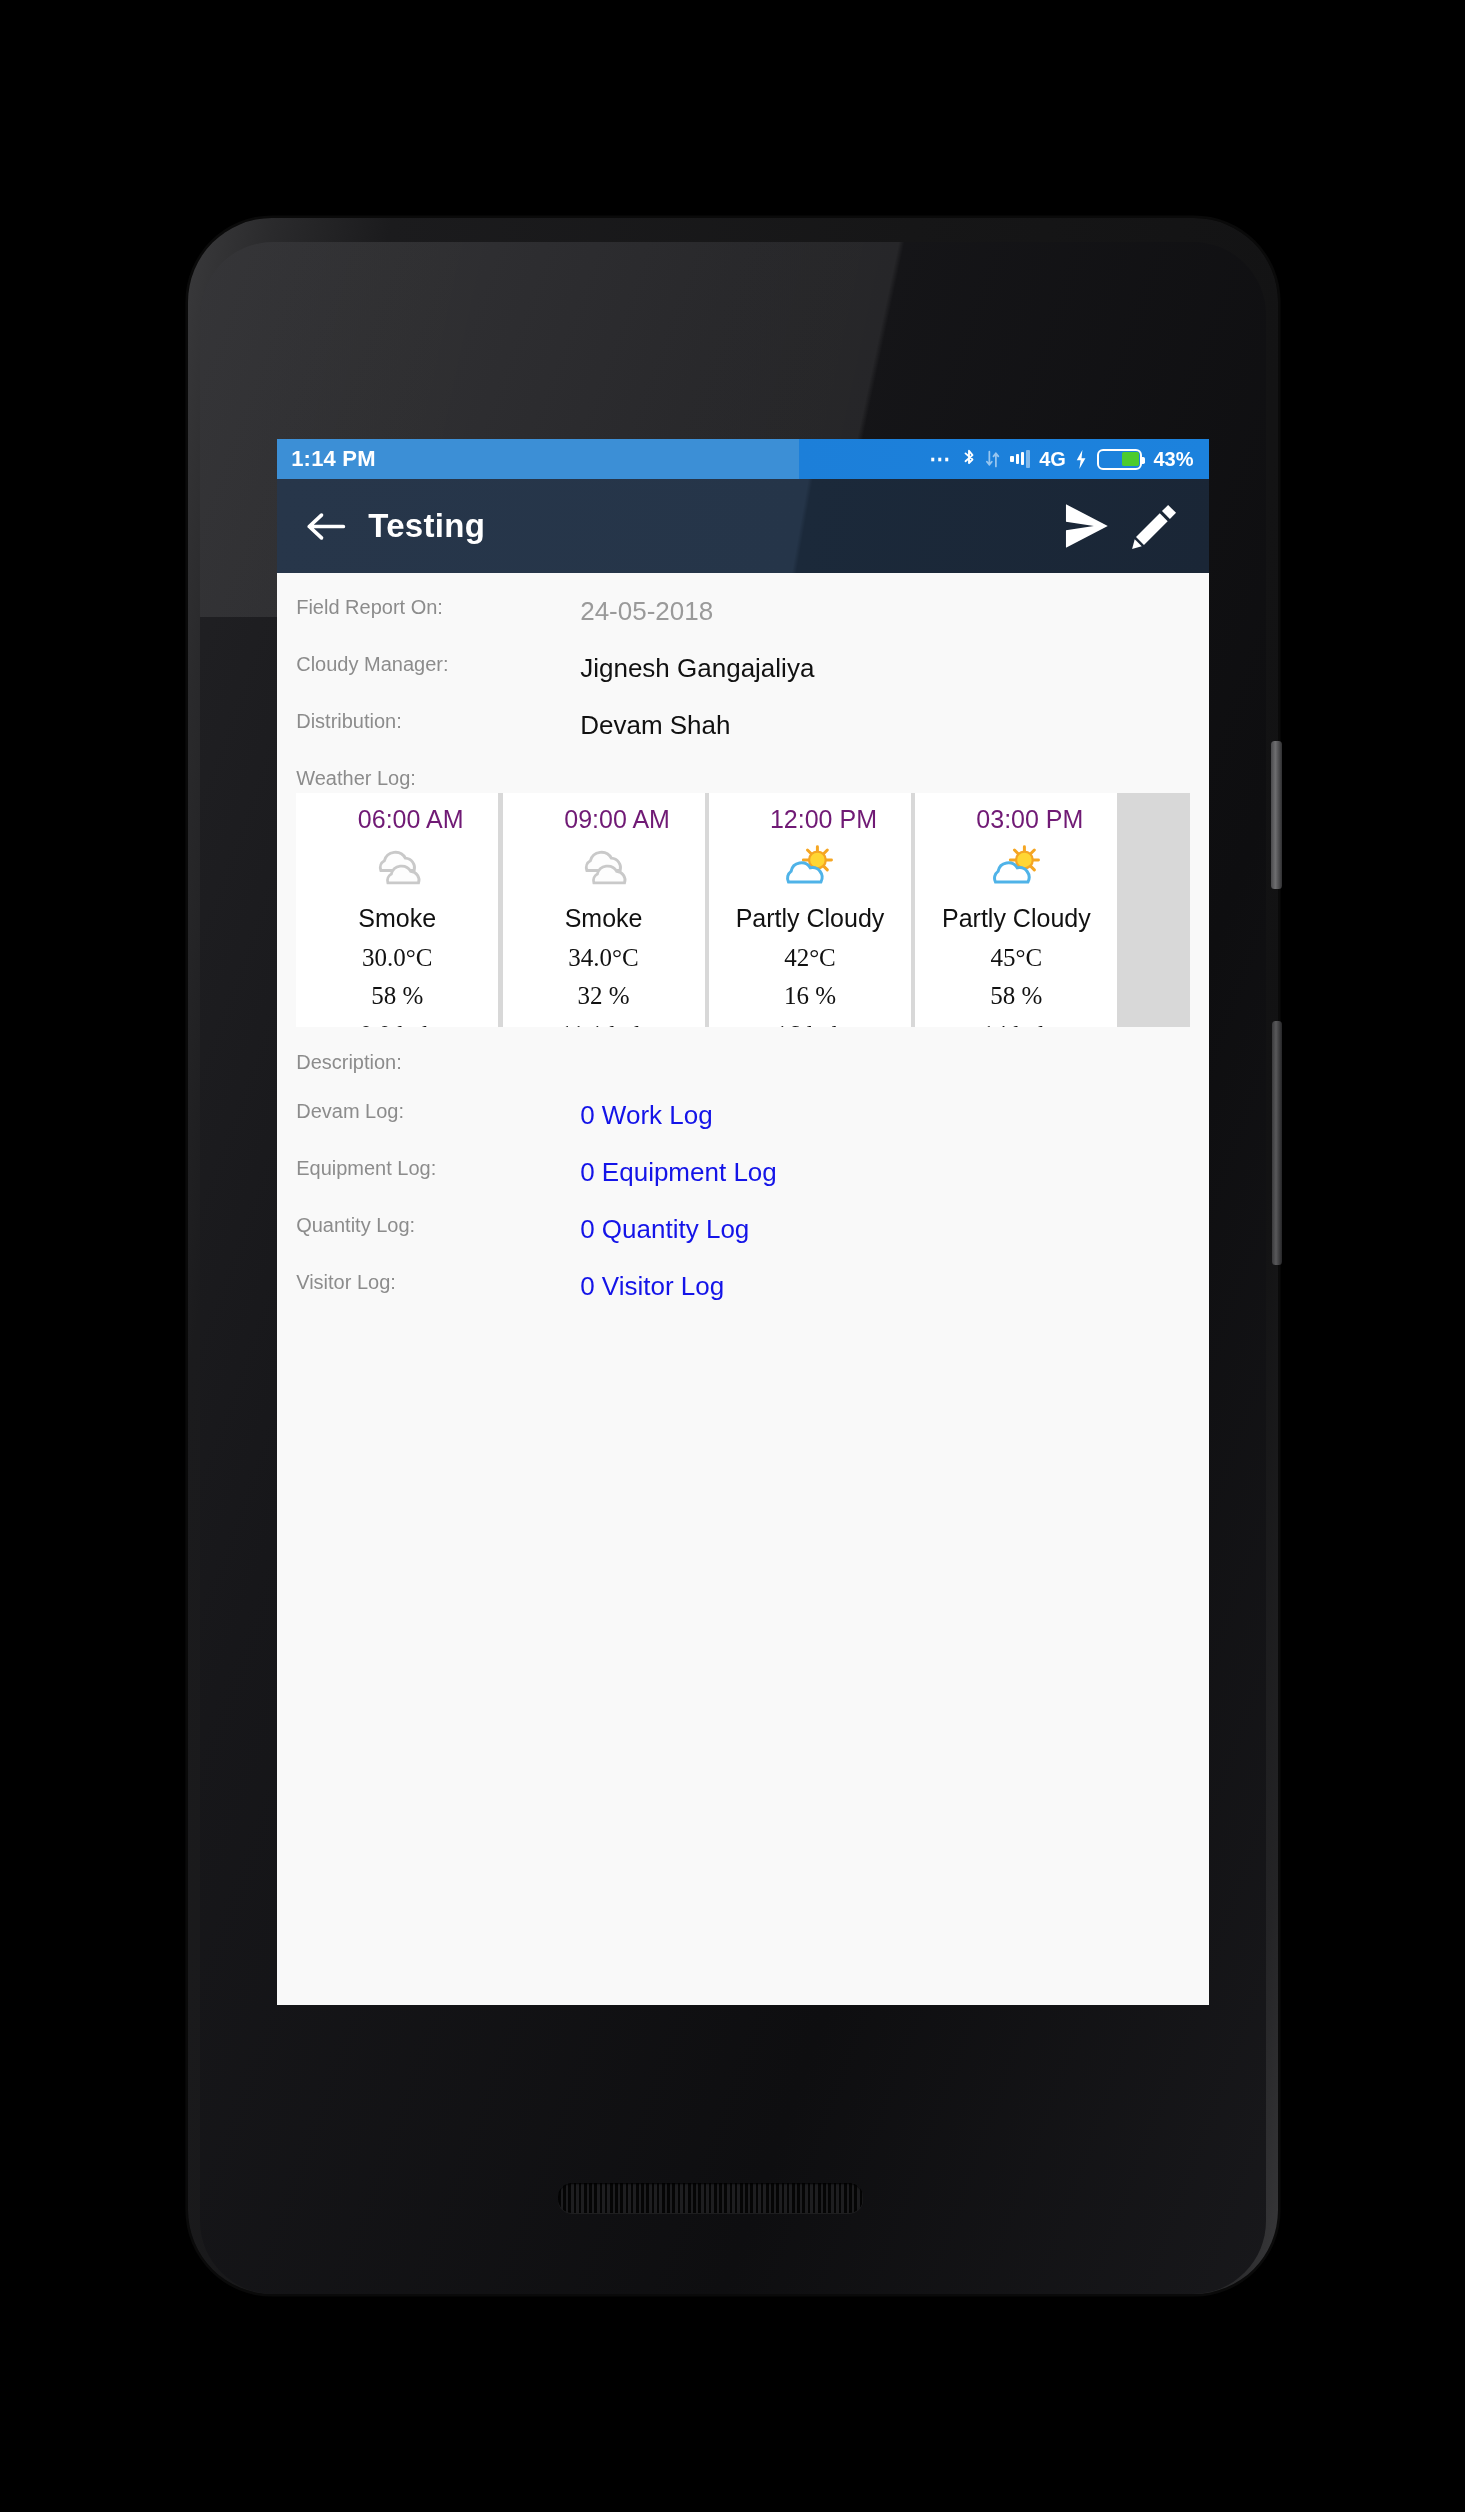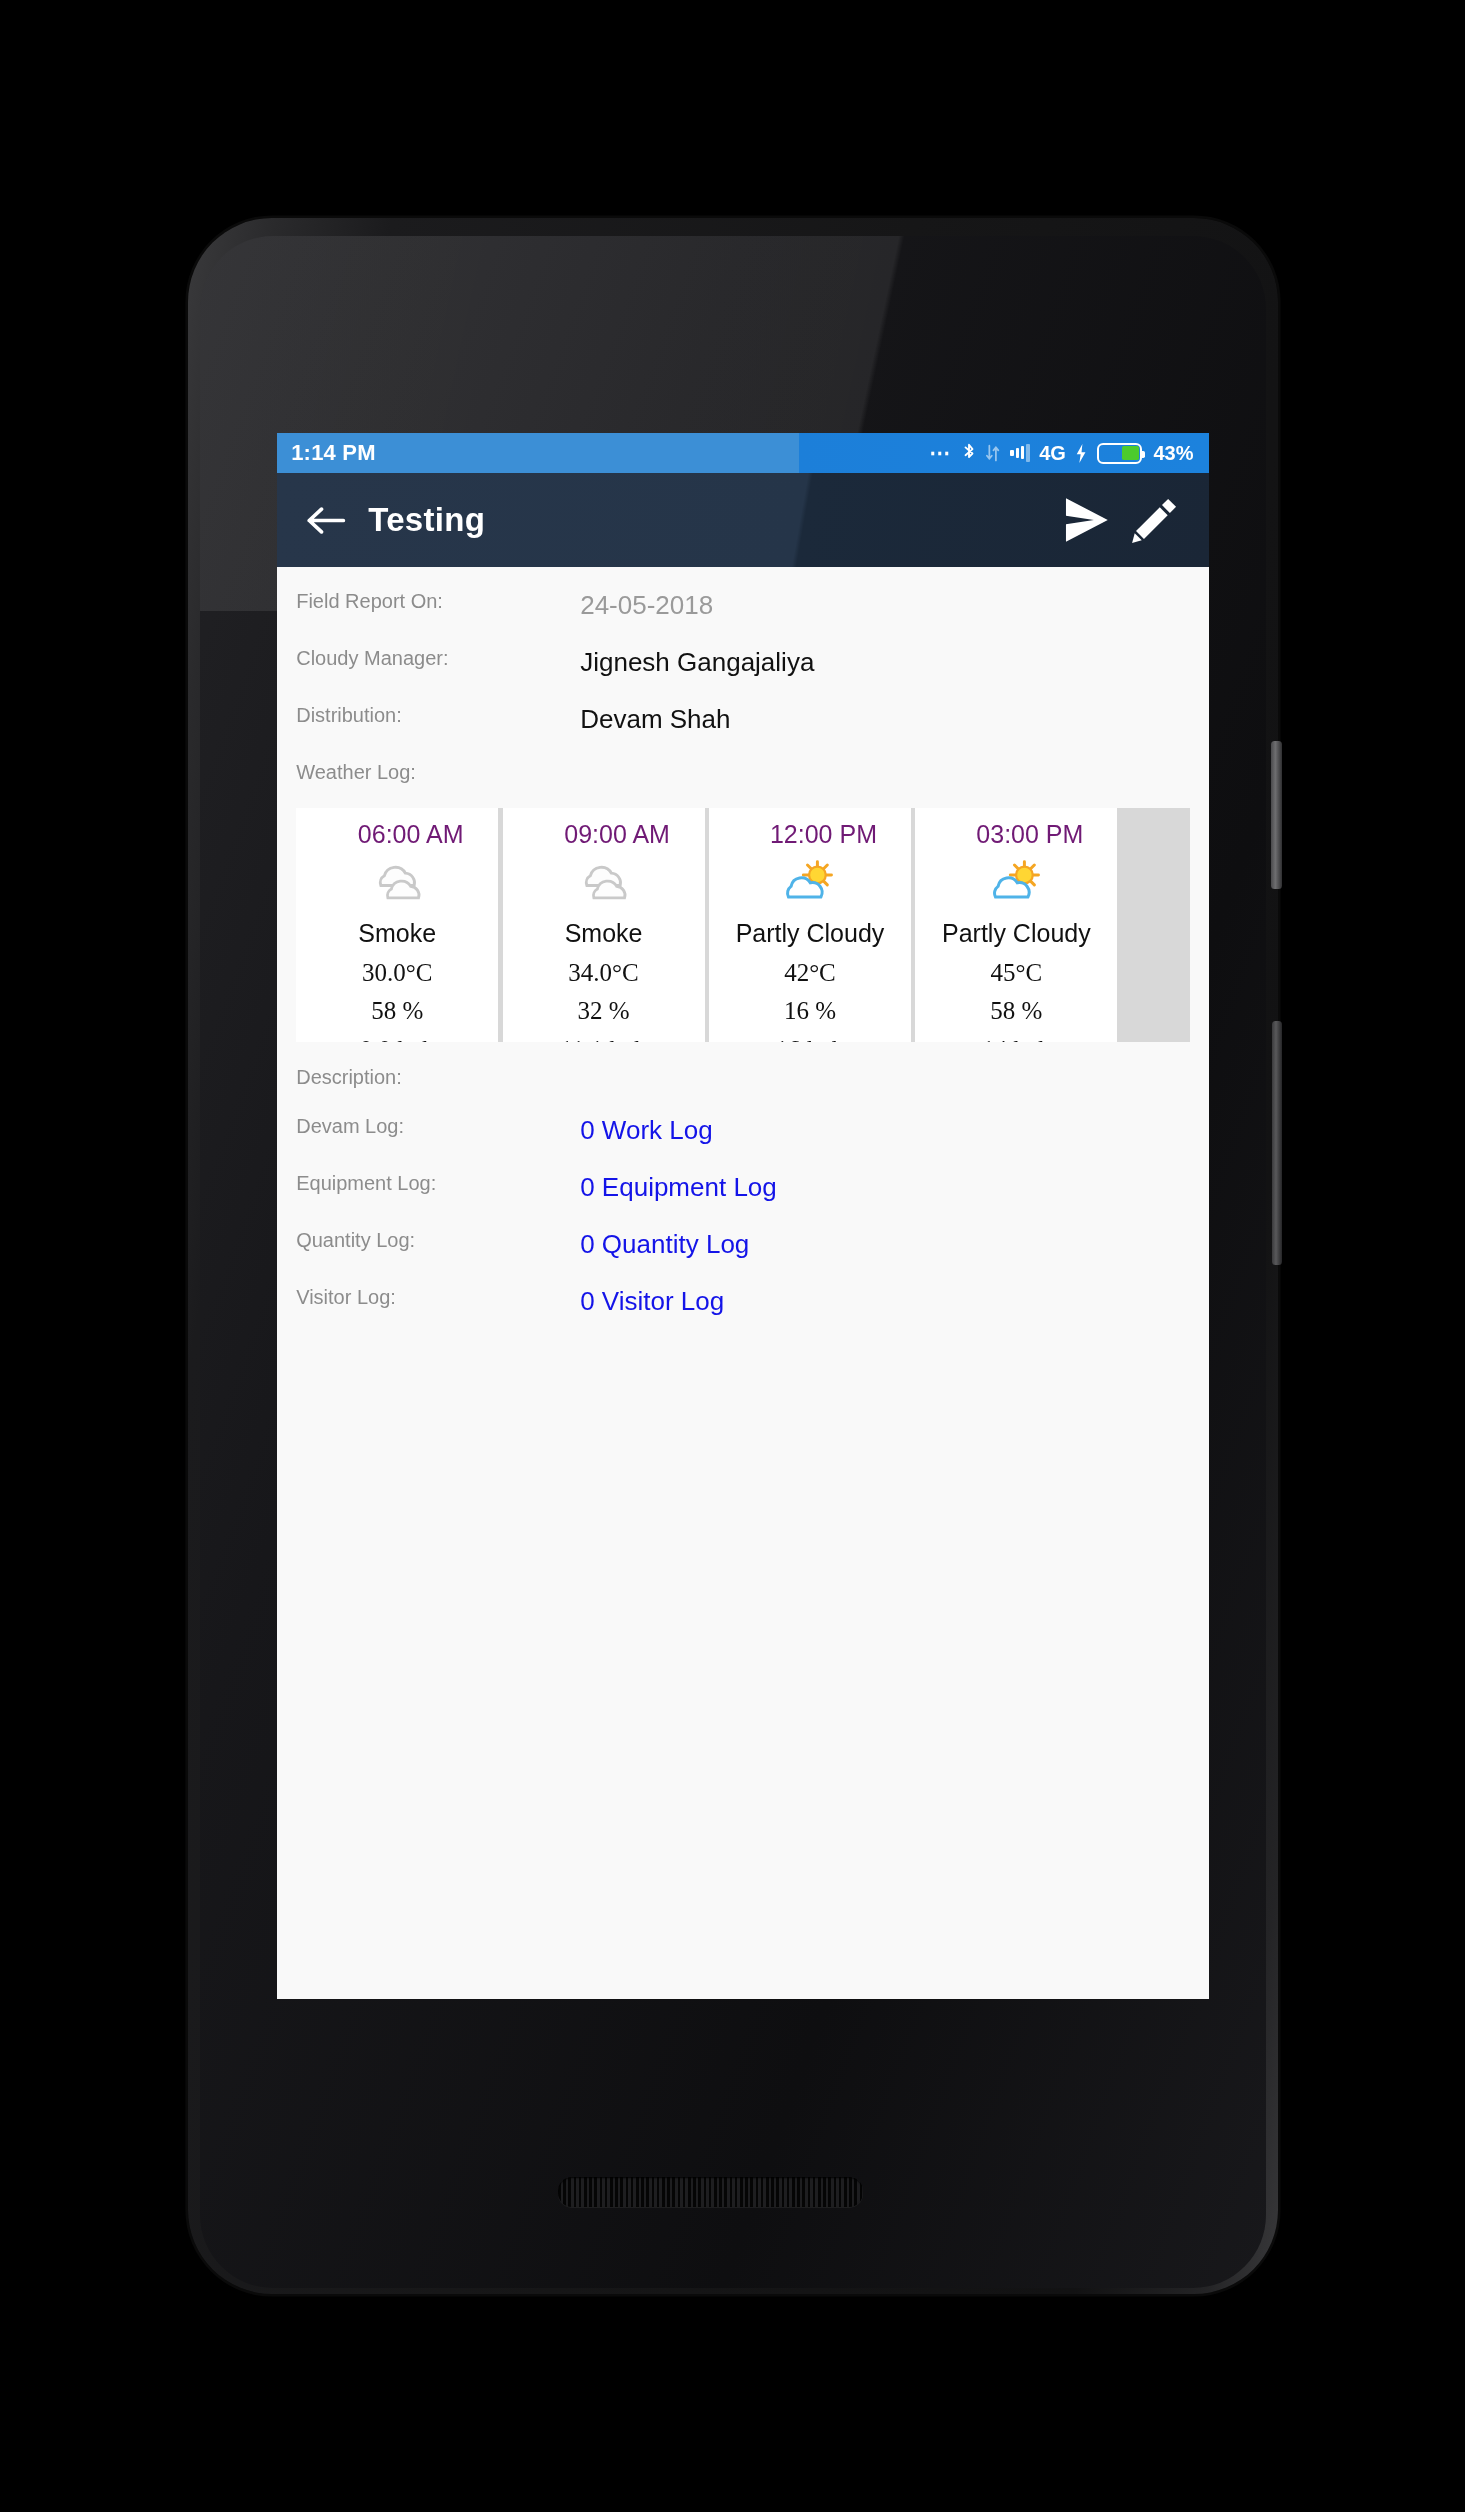--- a/index.html
+++ b/index.html
@@ -15,7 +15,7 @@
     box-shadow:0 0 0 2.6px #0a0a0a, 0 24.4px 61px rgba(0,0,0,.9);
   }
   #phone-inner{
-    position:absolute; left:12.2px; top:18px; width:1066px; height:2052px;
+    position:absolute; left:12.2px; top:24px; width:1066px; height:2052px;
     border-radius:73px;
     background:linear-gradient(110deg,#222225 0%,#17171a 30%,#0e0e10 70%,#18181b 100%);
     overflow:hidden;

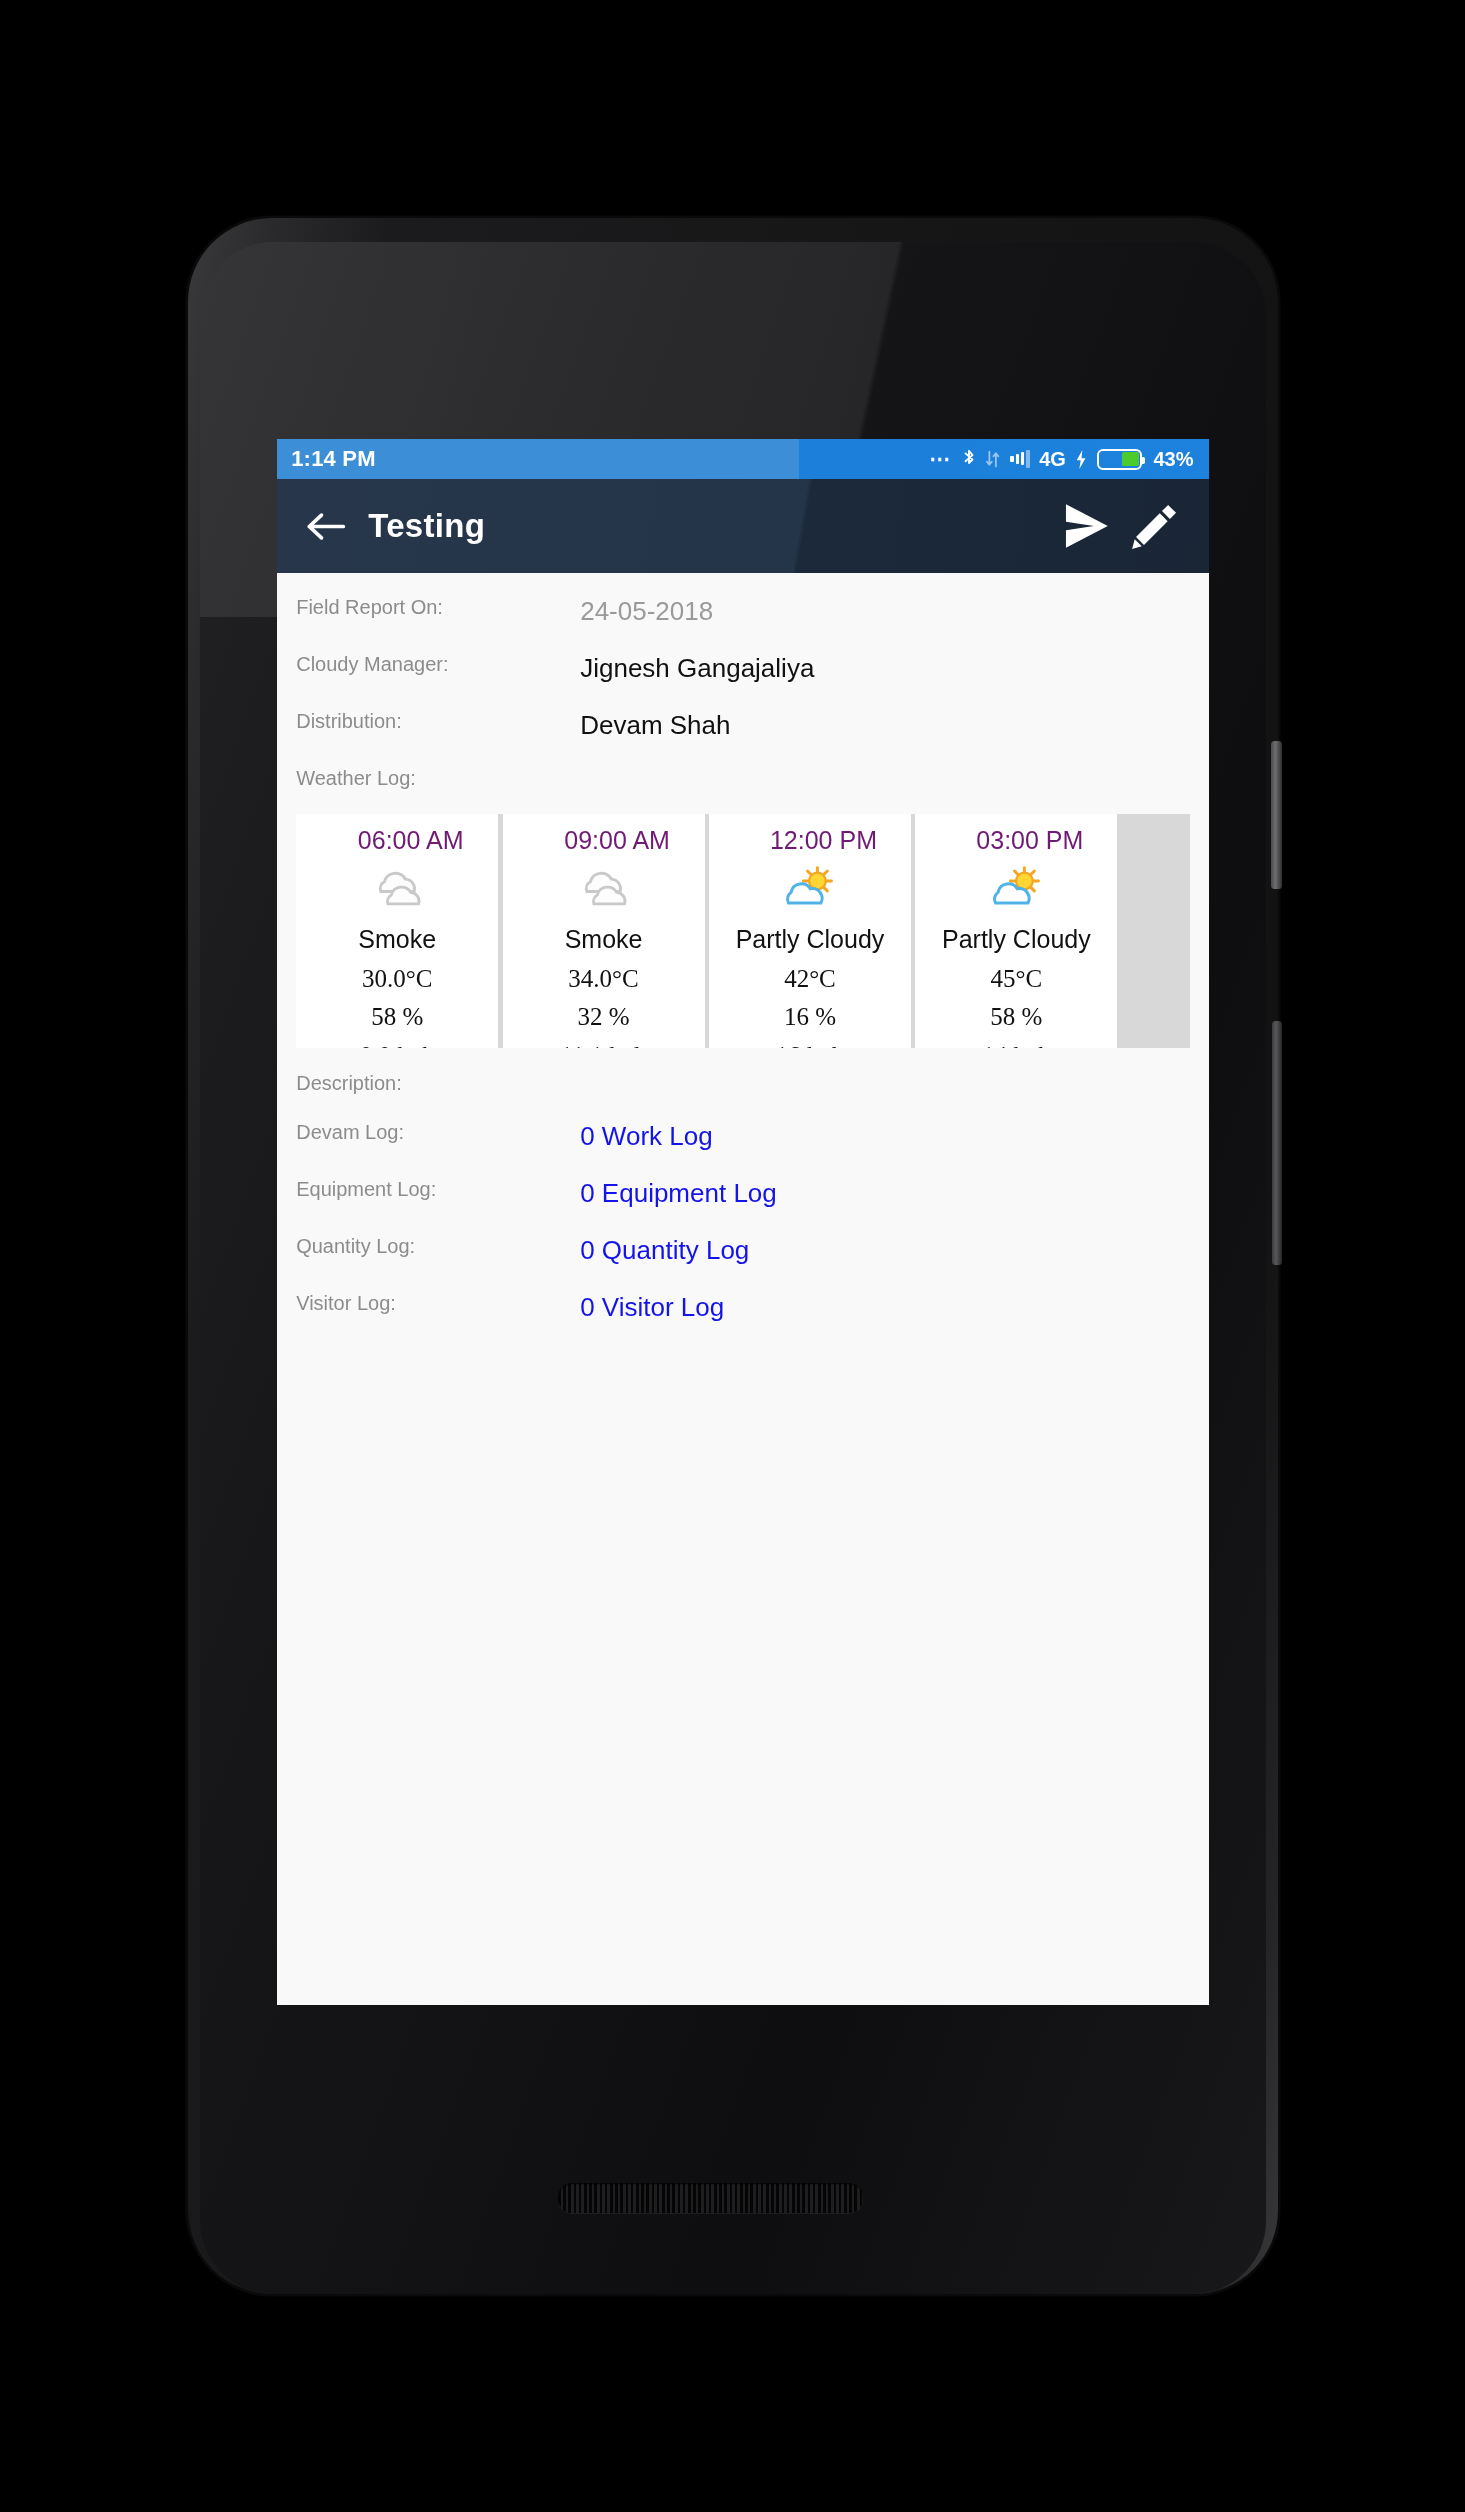--- a/index.html
+++ b/index.html
@@ -100,7 +100,7 @@
   .kv-value{ font-size:26px; color:#111; }
   .kv-value.muted{ color:#9a9a9a; }
   .kv-value.link{ color:#1414e8; }
-  #weather-label-row{ margin-bottom:24px; }
+  #weather-label-row{ margin-bottom:3px; }
 
   
   #weather-strip{

